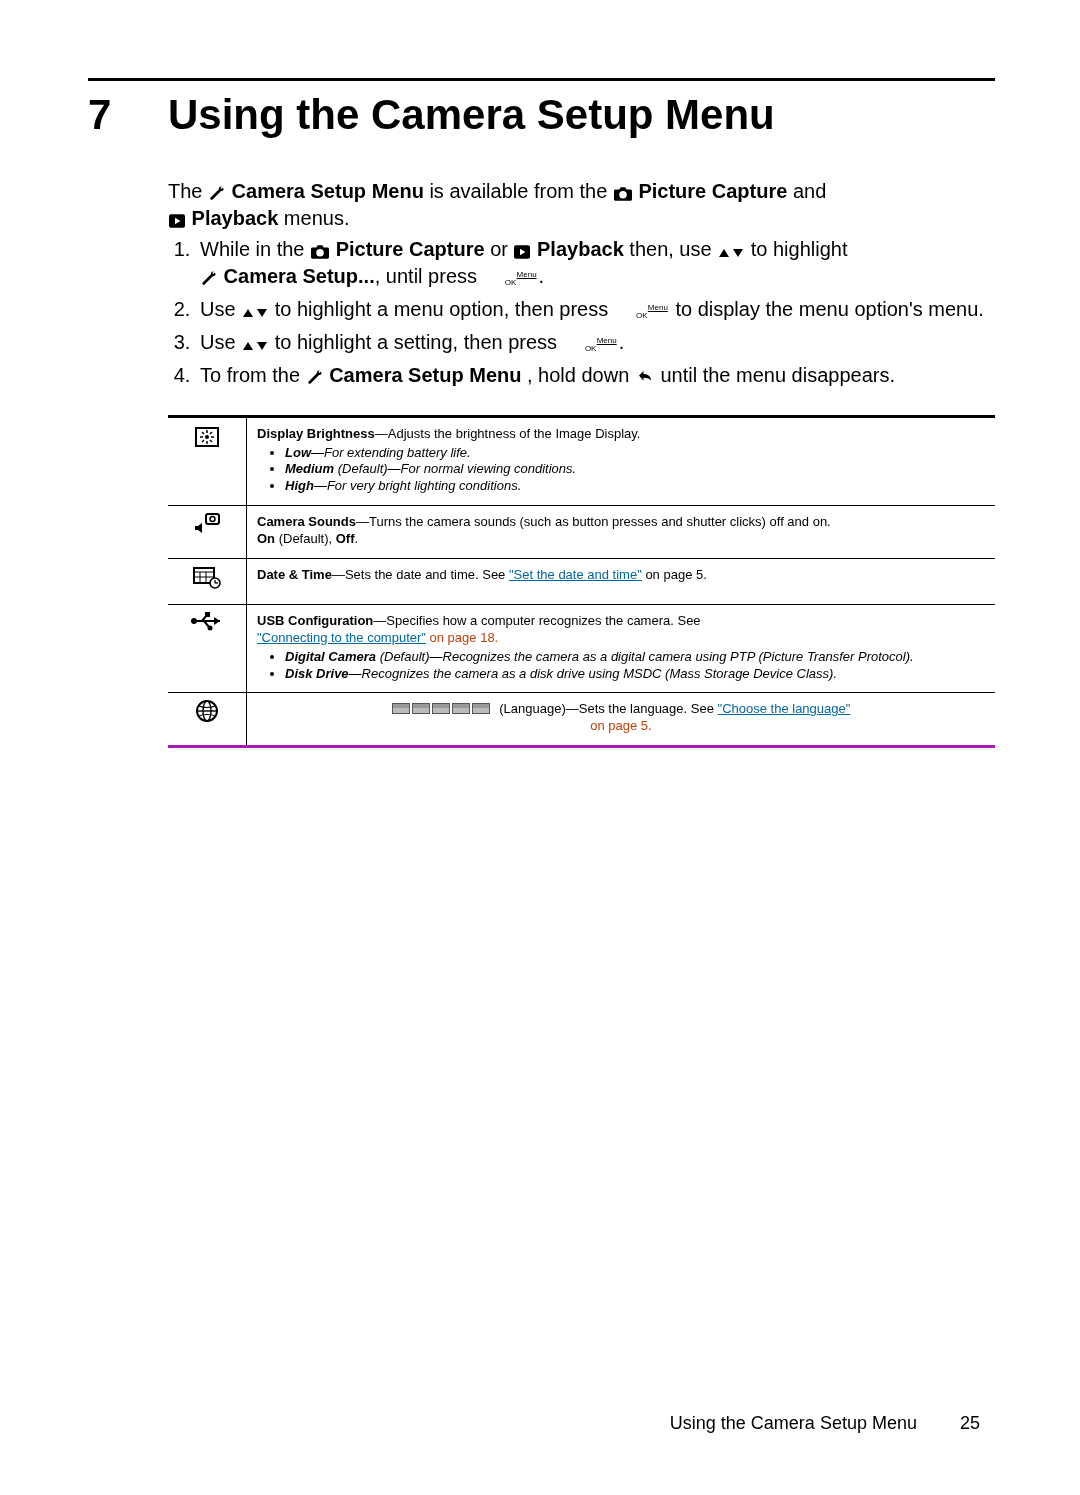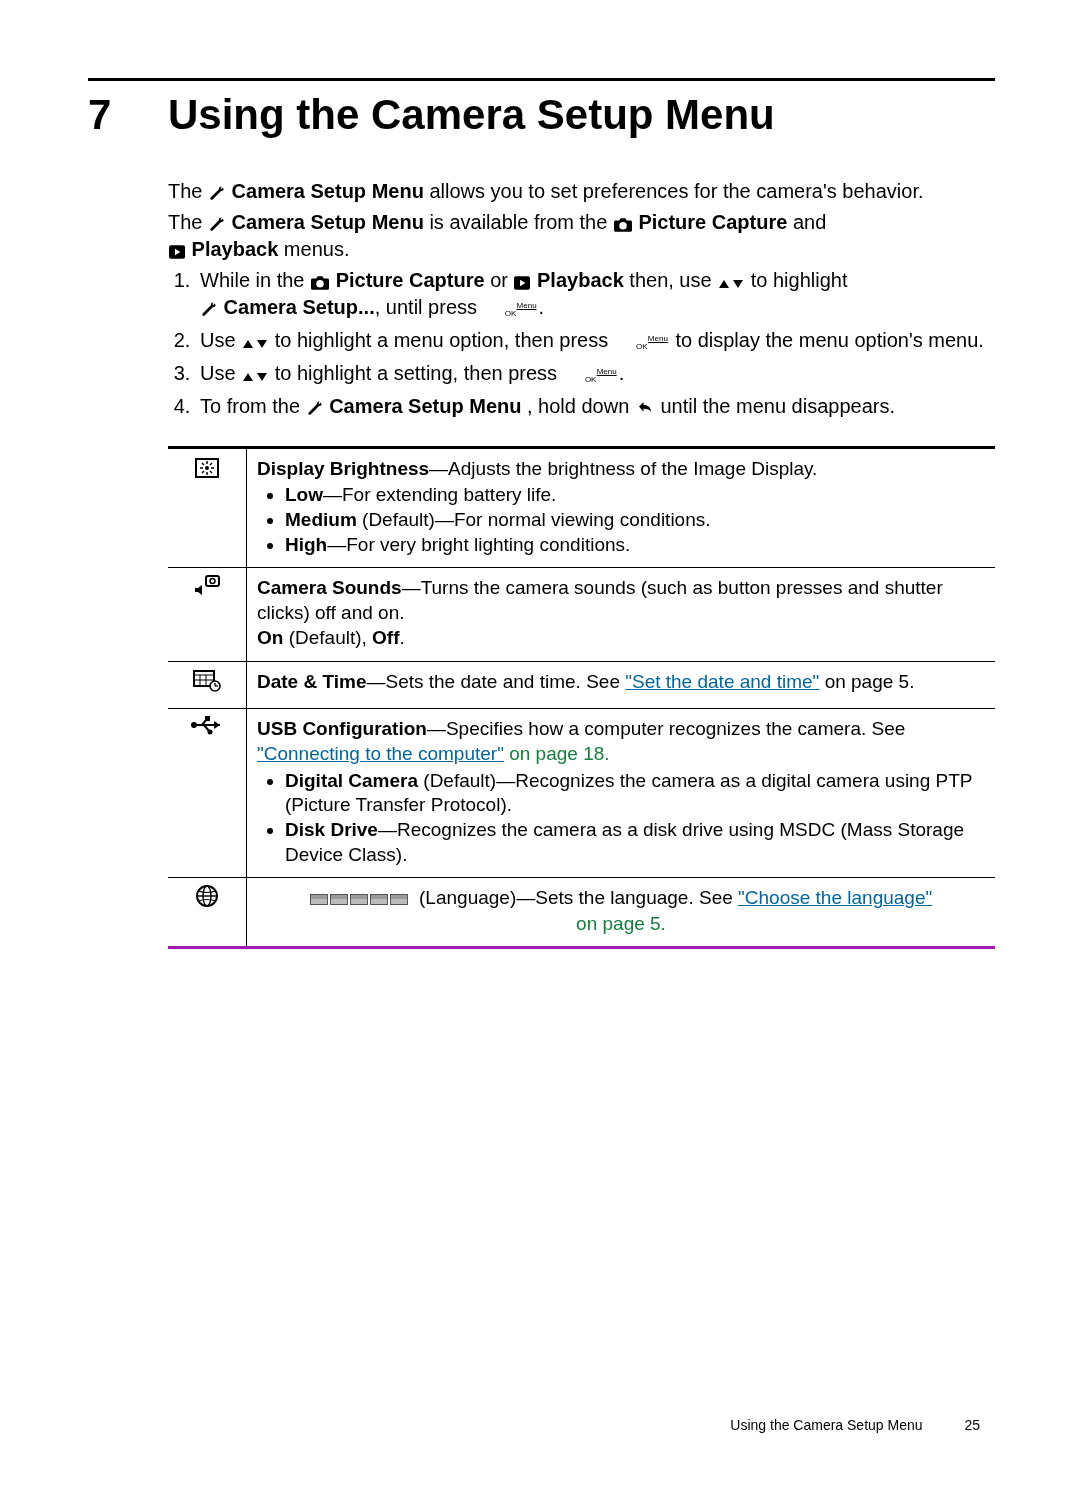--- a/index.html
+++ b/index.html
@@ -147,14 +147,6 @@
 
   <div class="body">
 
-    <p>
-      <span>The </span>
-      <span class="inline-icon"><svg width="16" height="16" viewBox="0 0 24 24">
-            <path d="M22 6c0 1.7-1.3 3-3 3-.3 0-.6 0-.9-.1L5.4 21.6c-.8.8-2 .8-2.8 0s-.8-2 0-2.8L15.1 6.1c-.1-.3-.1-.6-.1-.9 0-1.7 1.3-3 3-3 .4 0 .8.1 1.1.2l-2 2 1.5 1.5 2-2c.2.3.4.7.4 1.1z" fill="#000"></path>
-          </svg></span>
-      <span class="bold">Camera Setup Menu</span>
-      <span> allows you to set preferences for the camera's behavior.</span>
-    </p>
 
     <p>
       <span>The </span>

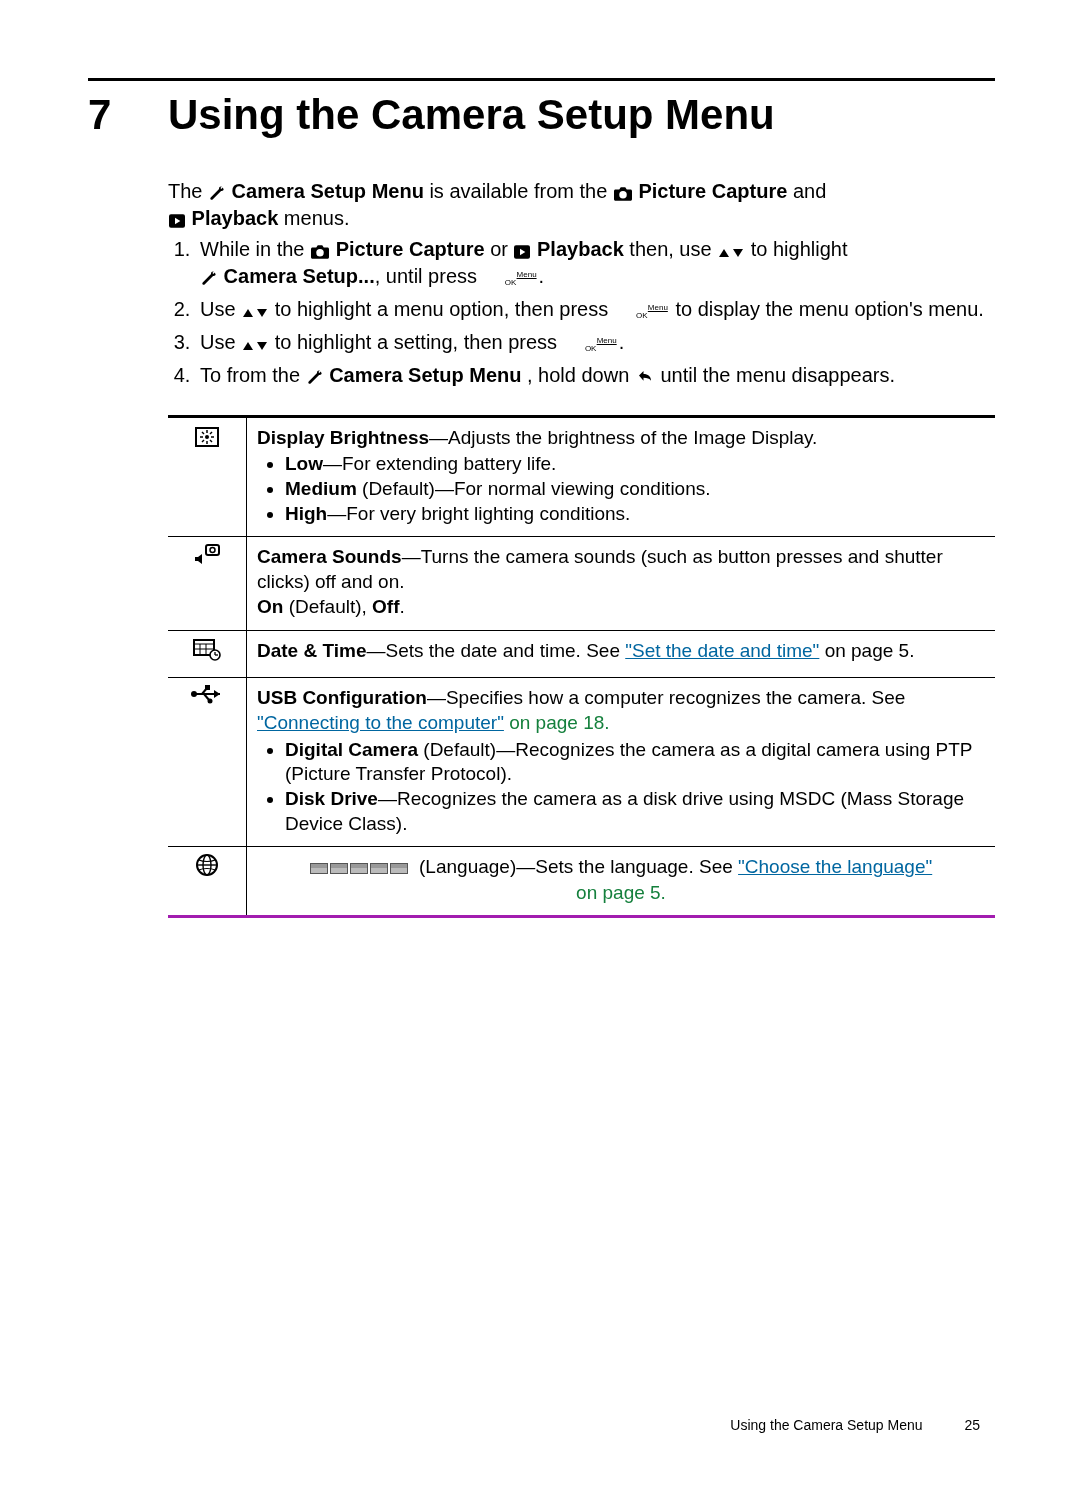--- a/index.html
+++ b/index.html
@@ -72,7 +72,7 @@
     border: 1px solid #000;
     vertical-align: top;
     padding: 8px 10px 10px 10px;
-    font-size: 19px;
+    font-size: 13px;
     line-height: 1.3;
     margin-left: 11px;
   }

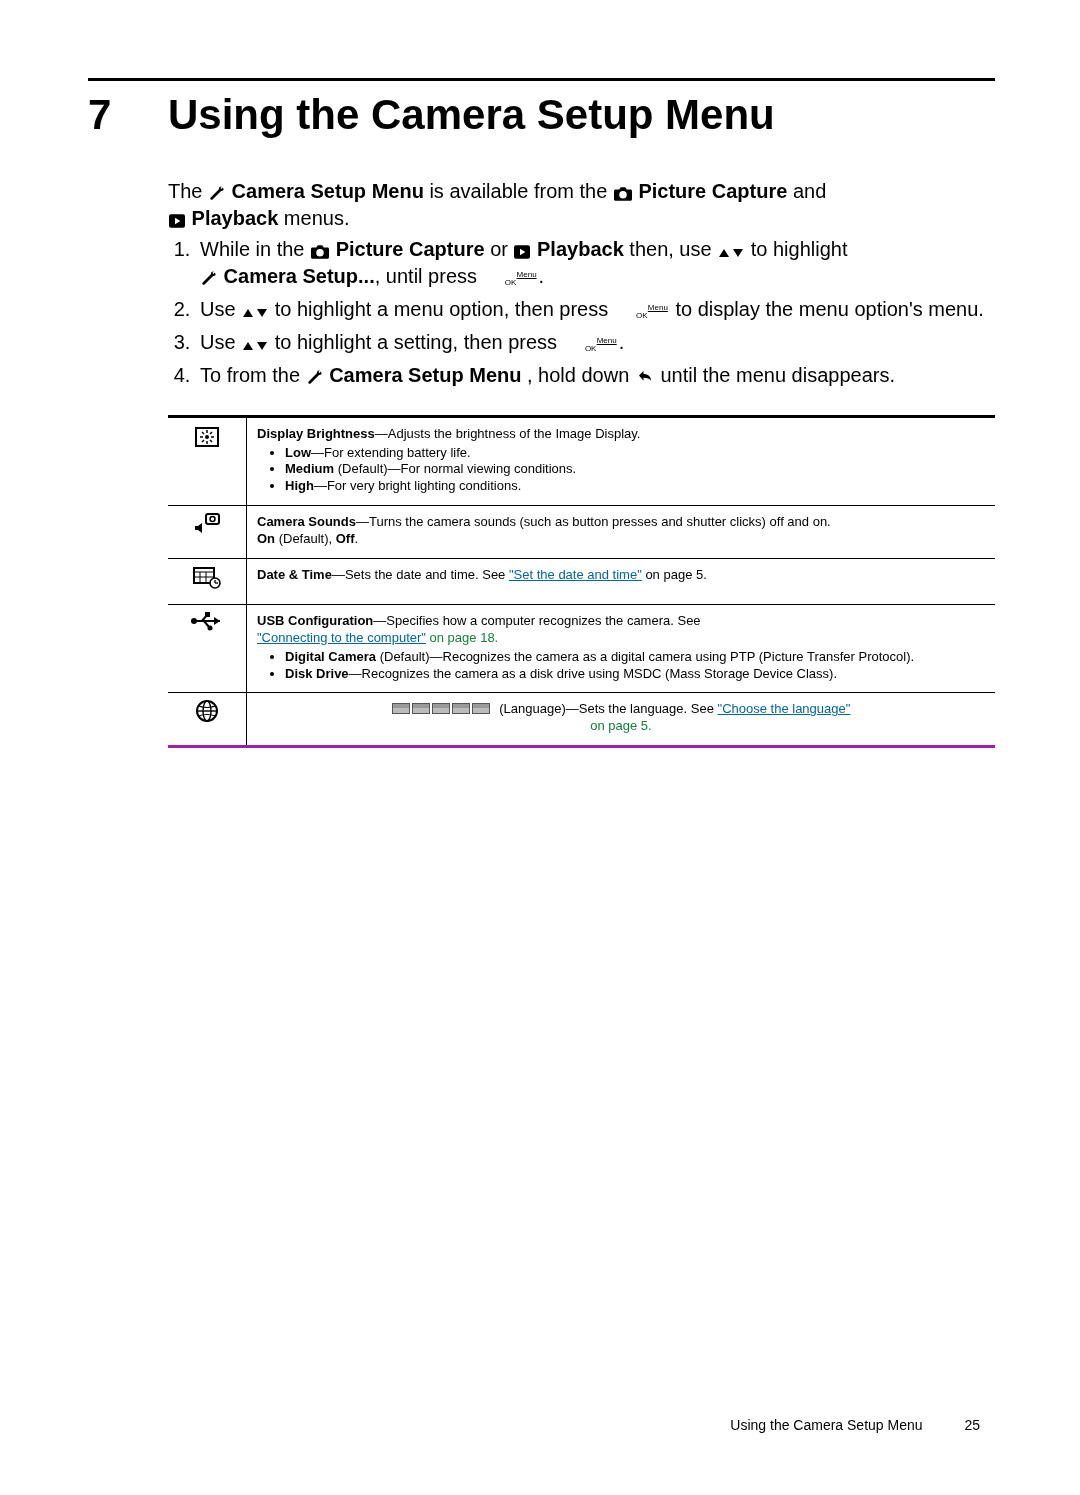--- a/index.html
+++ b/index.html
@@ -88,6 +88,7 @@
   .settings-table ul {
     margin: 2px 0 0 0;
     padding-left: 28px;
+    font-style: italic;
   }
   .settings-table ul li { margin: 0; }
   .bold { font-weight: bold; }

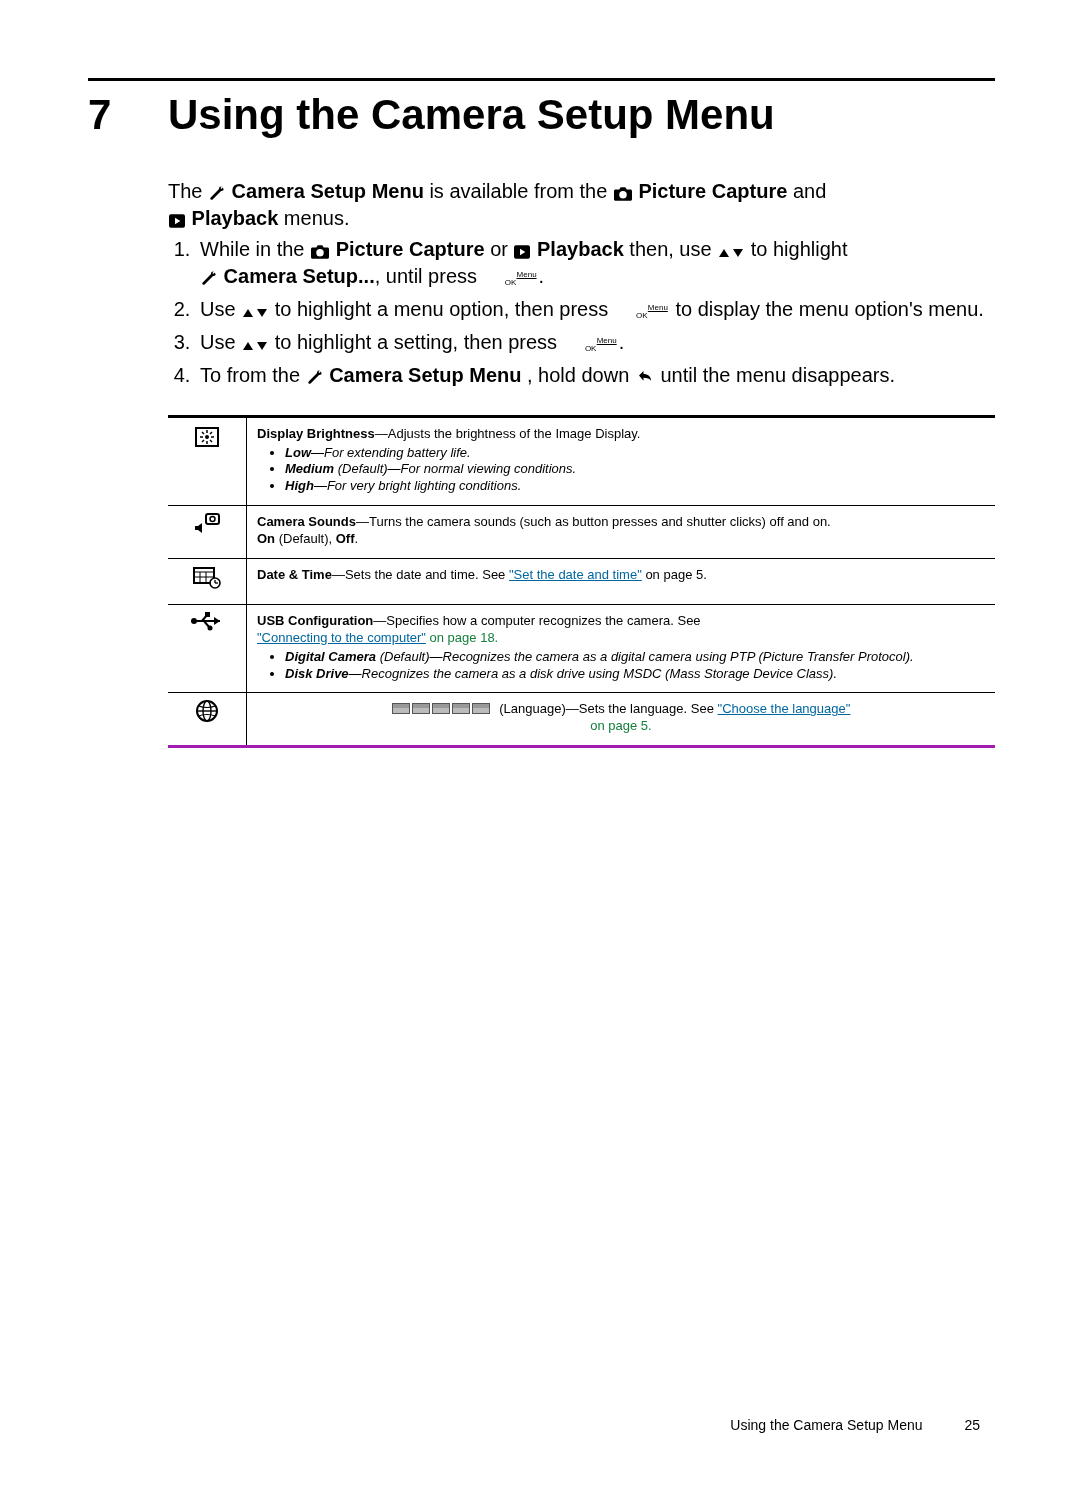--- a/index.html
+++ b/index.html
@@ -98,7 +98,7 @@
     cursor: pointer;
   }
   .link-plain {
-    color: #15803d;
+    color: #c2410c;
     cursor: pointer;
   }
   .menu-ok-stack {

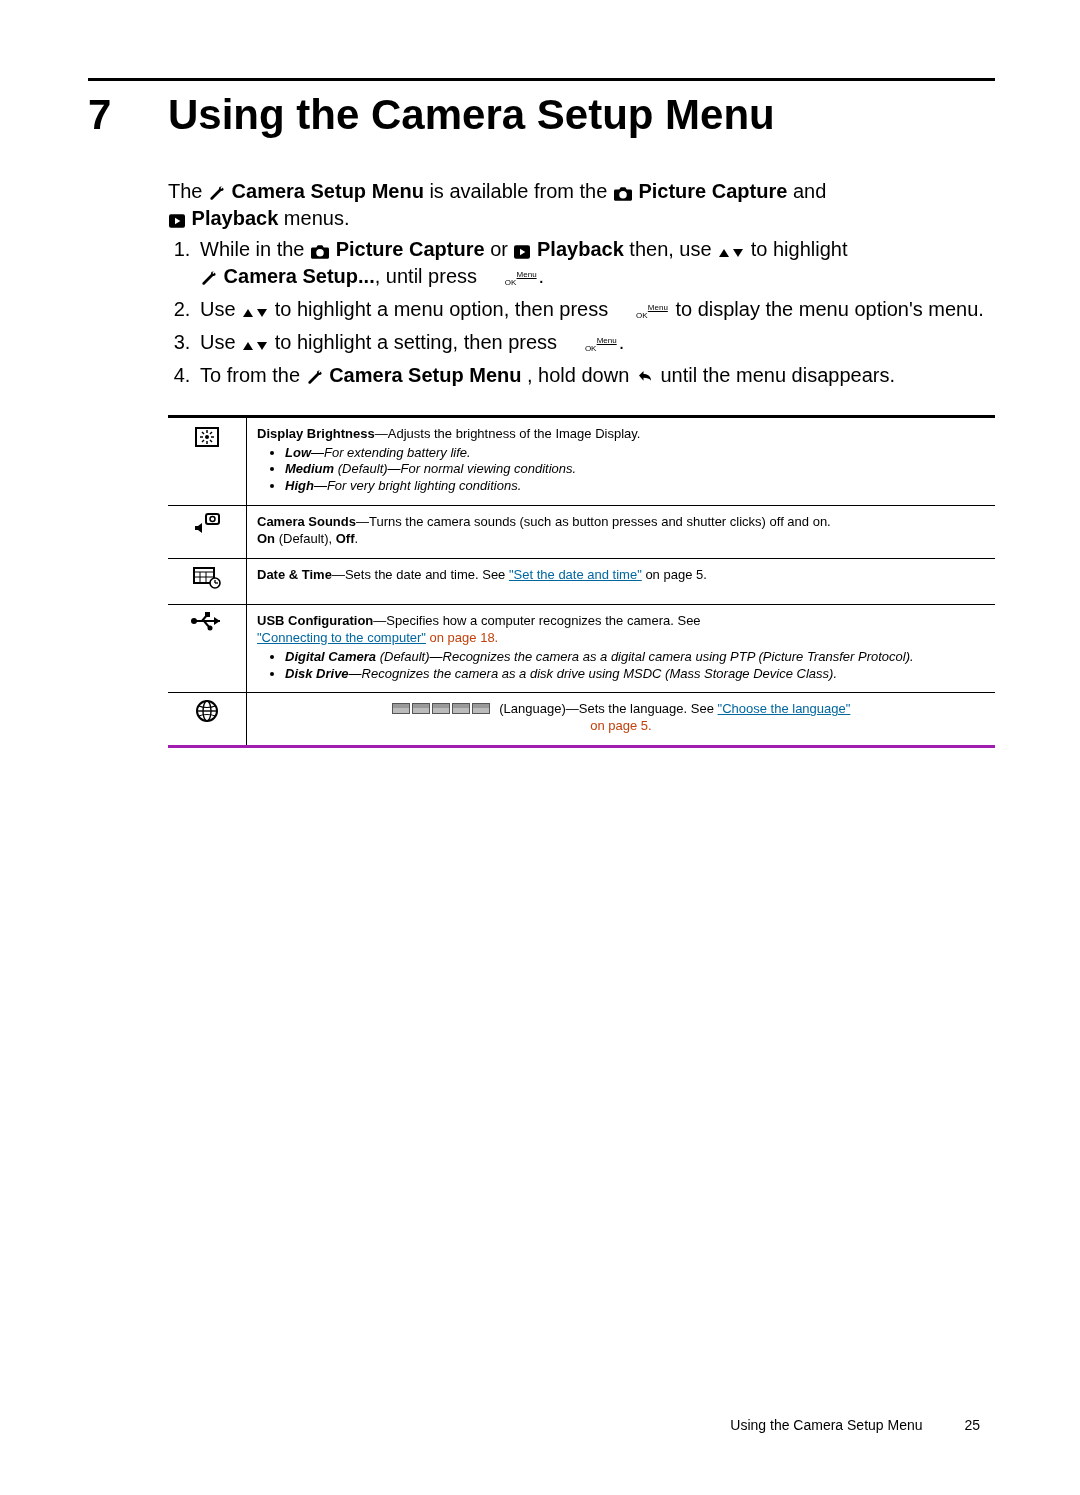--- a/index.html
+++ b/index.html
@@ -129,7 +129,7 @@
     position: absolute;
     bottom: 60px;
     right: 100px;
-    font-size: 14px;
+    font-size: 18px;
     margin-top: 6px;
   }
   .footer .pnum { display:inline-block; margin-left: 38px; }

